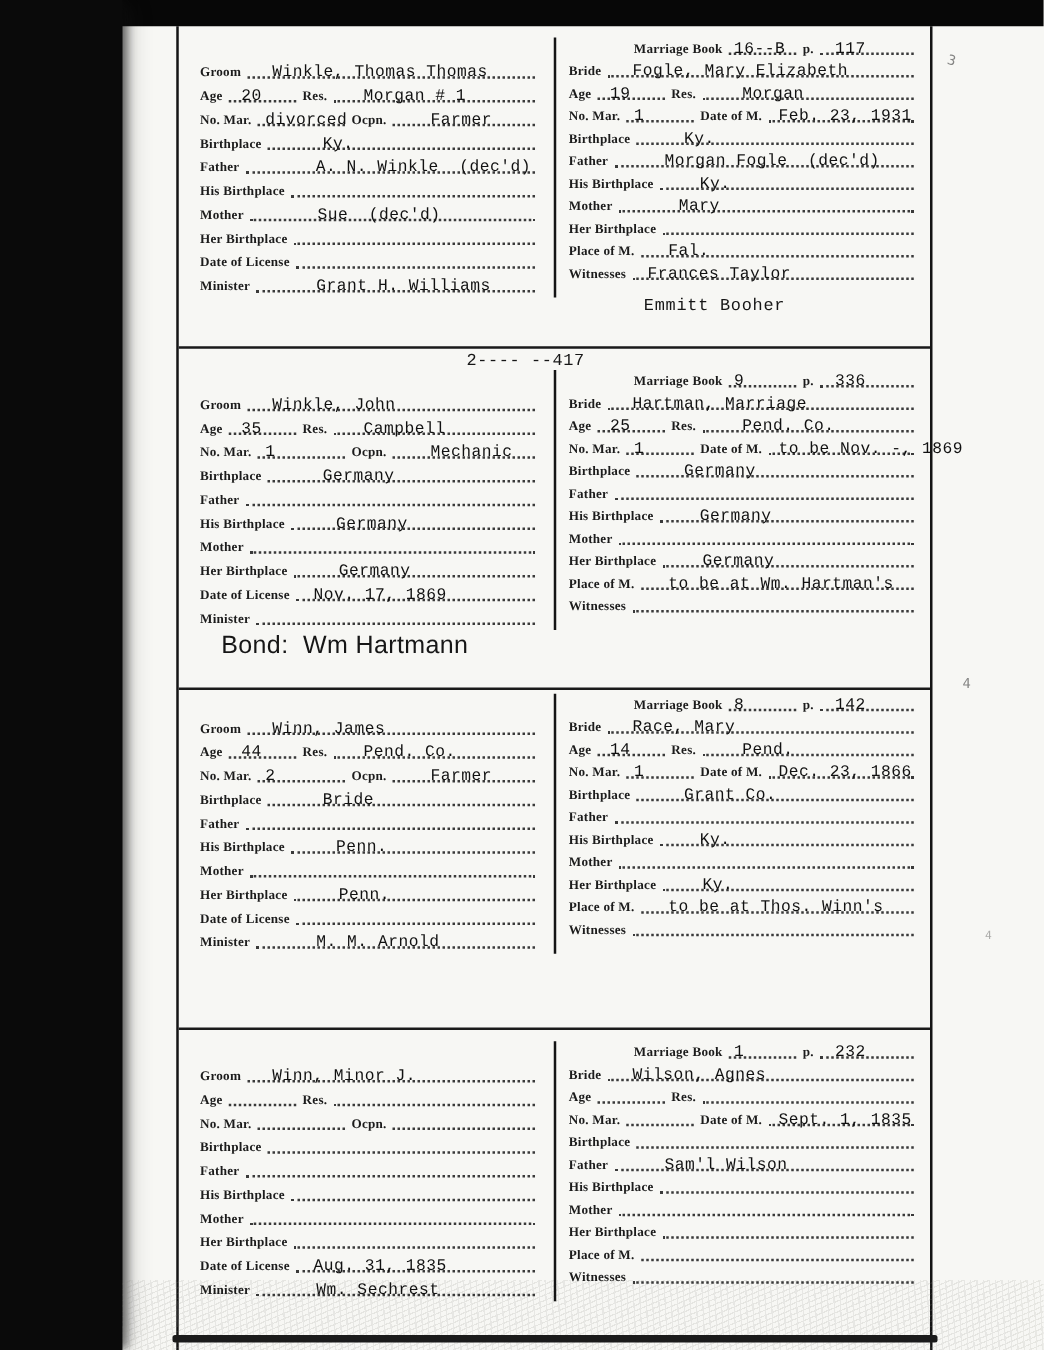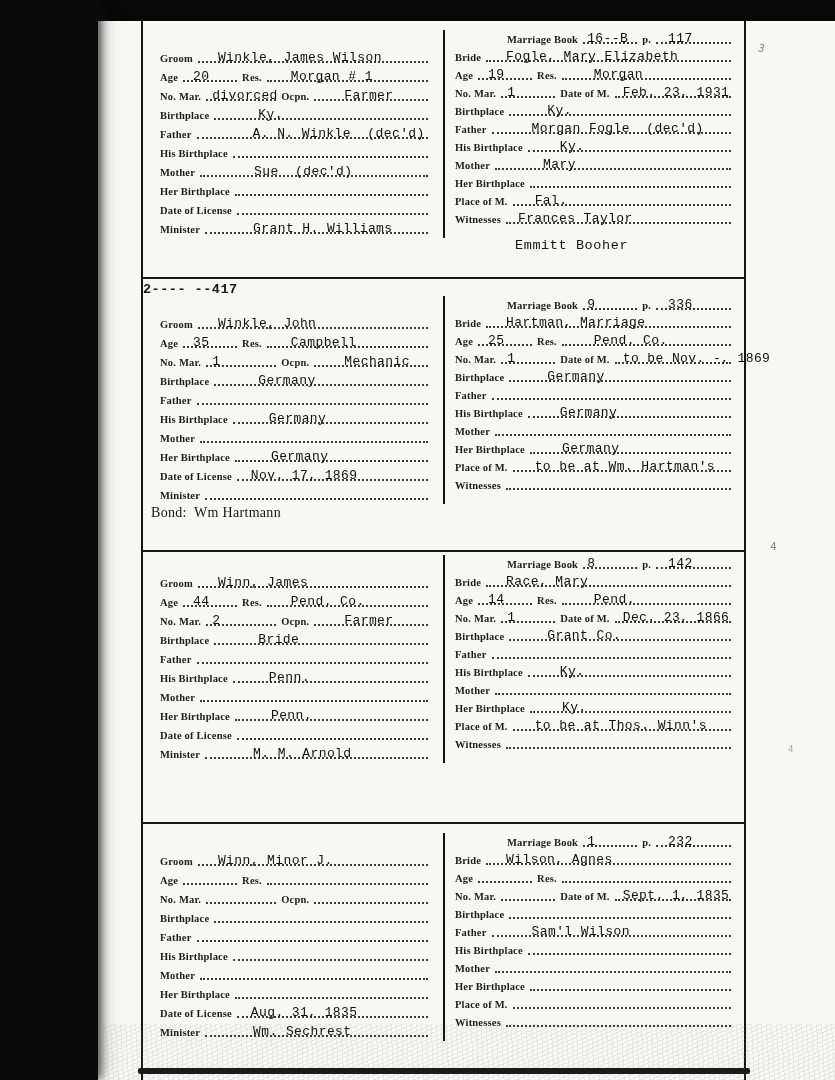--- a/index.html
+++ b/index.html
@@ -94,7 +94,7 @@
         <div class="frow">
           <span class="flabel">Groom</span>
           <span class="lead">
-              <span class="val" style="--vx:22px">Winkle, James Wilson</span>
+              <span class="val" style="--vx:22px">Winkle, Thomas Thomas</span>
             </span>
         </div>
         <div class="frow">

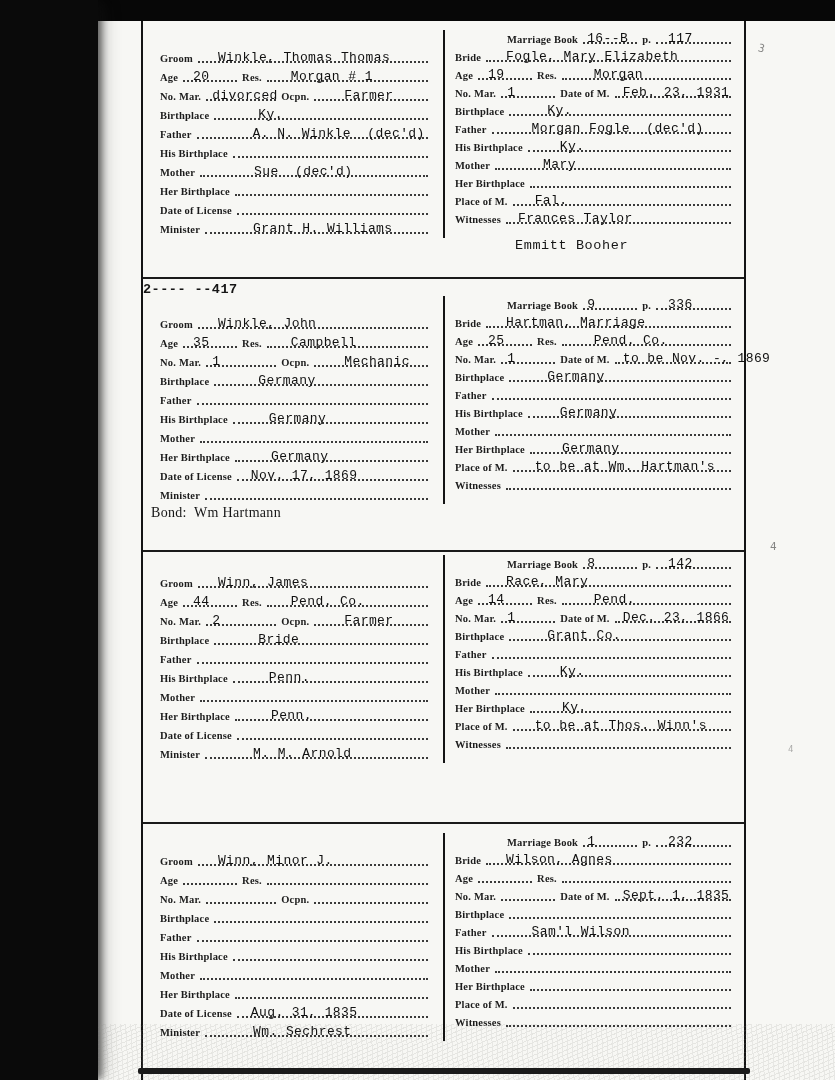--- a/index.html
+++ b/index.html
@@ -39,8 +39,8 @@
   .record-card:nth-child(4){min-height:240px;border-bottom:none;}
 
   .ref-line{
-    height:14px;text-align:left;padding-right:46px;white-space:pre;
-    font-family:"Liberation Mono", monospace;font-size:13.5px;letter-spacing:.5px;font-weight:bold;
+    height:14px;text-align:center;padding-right:46px;white-space:pre;
+    font-family:"Liberation Mono", monospace;font-size:13.5px;letter-spacing:.5px;
   }
   .ref-line:empty{height:6px;}
 

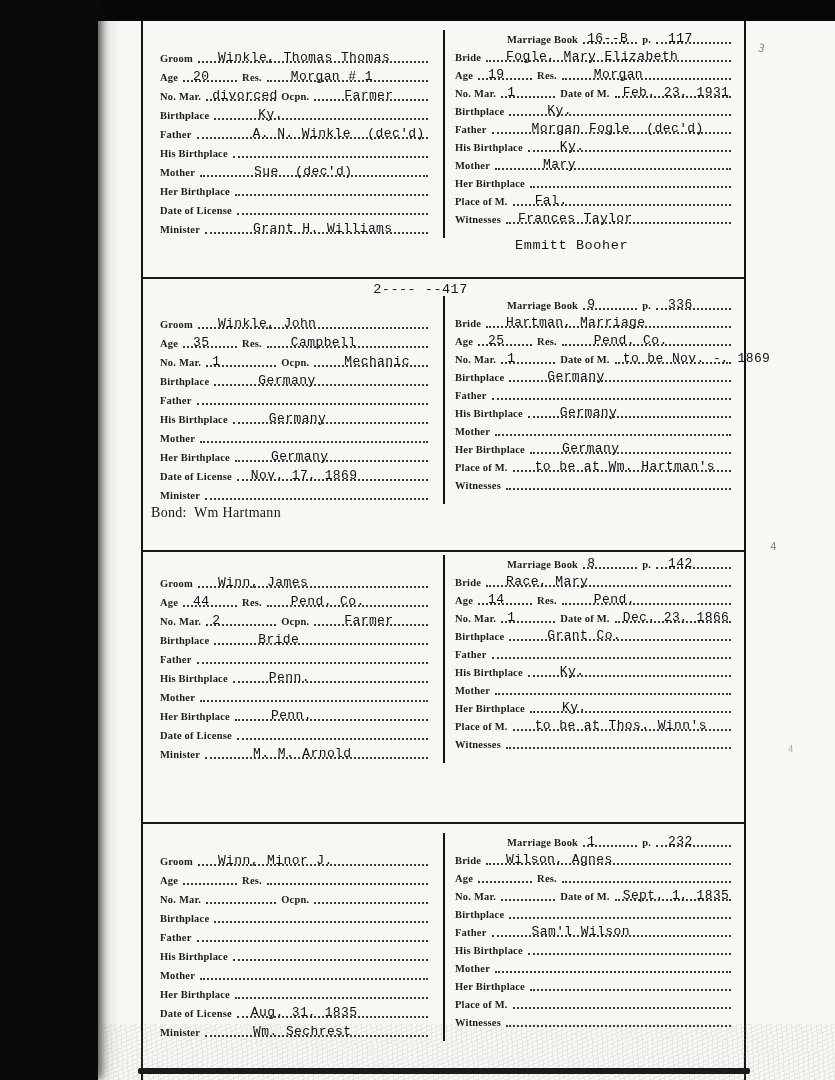--- a/index.html
+++ b/index.html
@@ -69,7 +69,7 @@
   }
 
   .witness2-line{margin-left:372px;font-family:"Liberation Mono", monospace;font-size:13.5px;white-space:pre;letter-spacing:.6px;}
-  .bond-line{margin-left:8px;padding-top:1px;font-family:Liberation Serif, serif;font-size:14px;white-space:pre;letter-spacing:.3px;}
+  .bond-line{margin-left:34px;padding-top:1px;font-family:Liberation Sans, sans-serif;font-size:20px;white-space:pre;letter-spacing:.3px;}
   .consent-line{margin-left:118px;padding-top:2px;font-family:"Liberation Mono", monospace;font-size:14px;white-space:pre;letter-spacing:.4px;}
 </style>
 </head>

